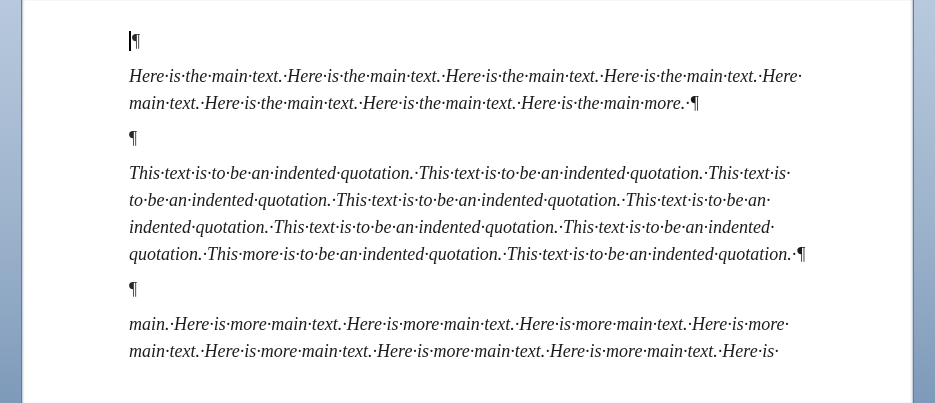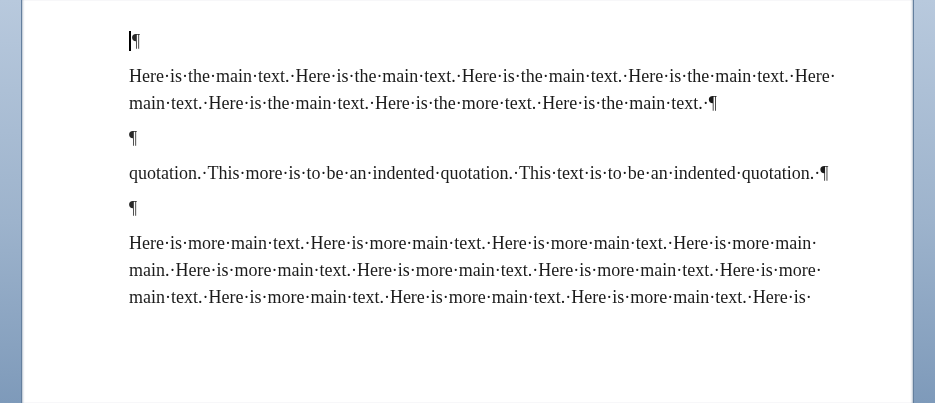--- a/index.html
+++ b/index.html
@@ -34,7 +34,7 @@
   }
 
   .para { margin: 0 0 8px 0; }
-  .line { height: 27px; white-space: nowrap; }
+  .line { height: 27px; white-space: nowrap; font-style: italic; }
 
   .para.empty { position: relative; height: 27px; white-space: nowrap; }
 

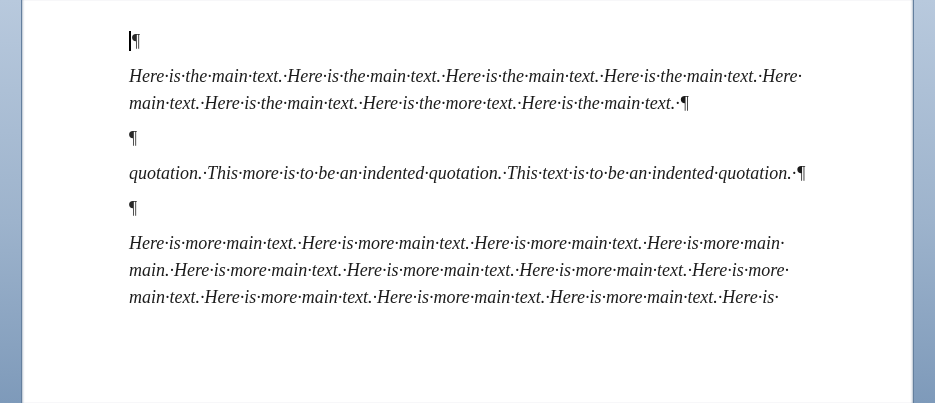--- a/index.html
+++ b/index.html
@@ -62,7 +62,7 @@
 
       <div class="para">
         <div class="line">Here·is·the·main·text.·Here·is·the·main·text.·Here·is·the·main·text.·Here·is·the·main·text.·Here·</div>
-        <div class="line">main·text.·Here·is·the·main·text.·Here·is·the·more·text.·Here·is·the·main·text.·¶</div>
+        <div class="line">main·text.·Here·is·the·main·text.·Here·is·the·main·text.·Here·is·the·main·more.·¶</div>
       </div>
 
       <div class="para empty">

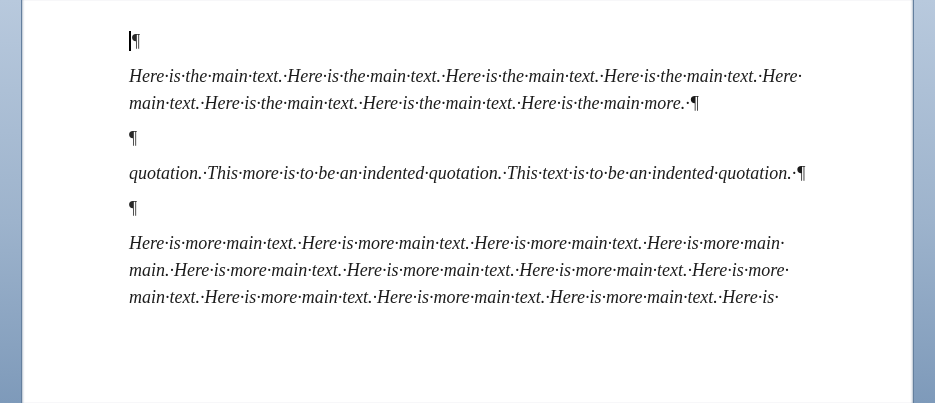--- a/index.html
+++ b/index.html
@@ -70,6 +70,7 @@
       </div>
 
       <div class="para">
+        <div class="line">This·text·is·to·be·an·indented·quotation.·This·text·is·to·be·an·indented·quotation.·This·text·is·</div>
         <div class="line">quotation.·This·more·is·to·be·an·indented·quotation.·This·text·is·to·be·an·indented·quotation.·¶</div>
       </div>
 

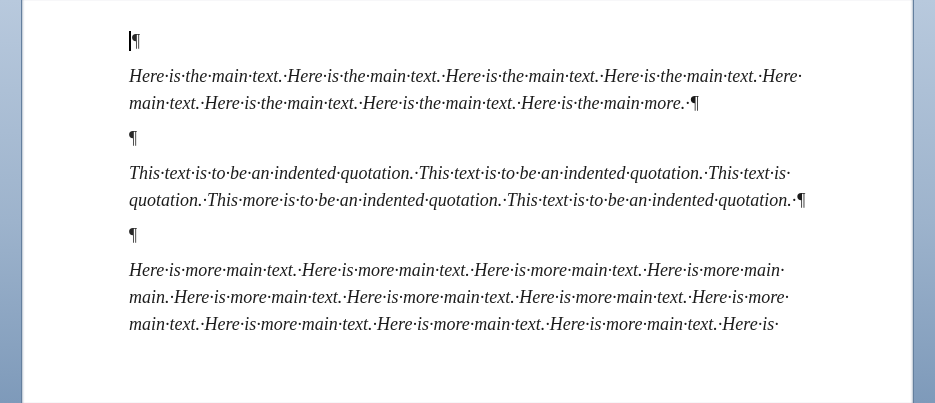--- a/index.html
+++ b/index.html
@@ -71,6 +71,7 @@
 
       <div class="para">
         <div class="line">This·text·is·to·be·an·indented·quotation.·This·text·is·to·be·an·indented·quotation.·This·text·is·</div>
+        <div class="line">to·be·an·indented·quotation.·This·text·is·to·be·an·indented·quotation.·This·text·is·to·be·an·</div>
         <div class="line">quotation.·This·more·is·to·be·an·indented·quotation.·This·text·is·to·be·an·indented·quotation.·¶</div>
       </div>
 

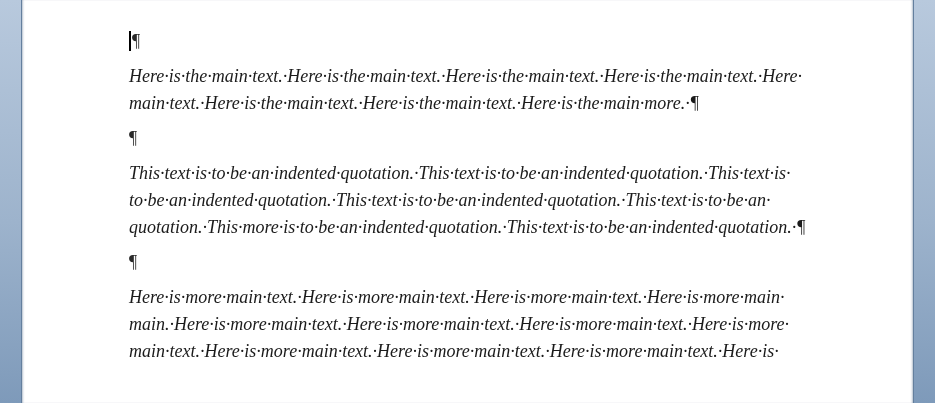--- a/index.html
+++ b/index.html
@@ -72,6 +72,7 @@
       <div class="para">
         <div class="line">This·text·is·to·be·an·indented·quotation.·This·text·is·to·be·an·indented·quotation.·This·text·is·</div>
         <div class="line">to·be·an·indented·quotation.·This·text·is·to·be·an·indented·quotation.·This·text·is·to·be·an·</div>
+        <div class="line">indented·quotation.·This·text·is·to·be·an·indented·quotation.·This·text·is·to·be·an·indented·</div>
         <div class="line">quotation.·This·more·is·to·be·an·indented·quotation.·This·text·is·to·be·an·indented·quotation.·¶</div>
       </div>
 

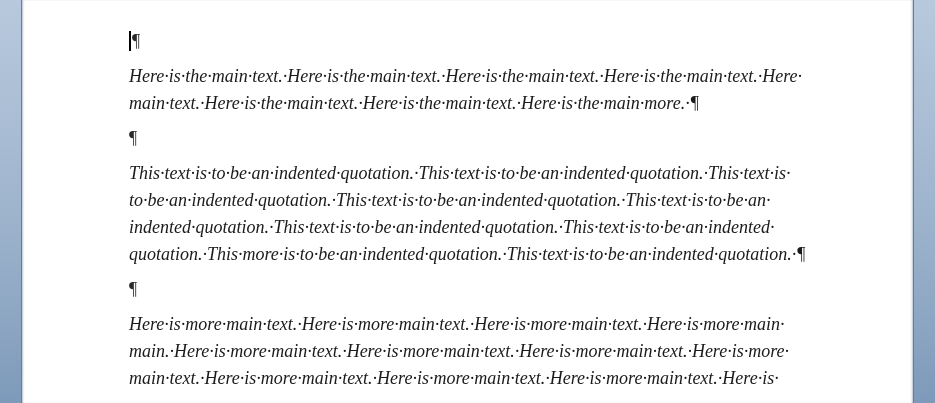--- a/index.html
+++ b/index.html
@@ -81,7 +81,6 @@
       </div>
 
       <div class="para">
-        <div class="line">Here·is·more·main·text.·Here·is·more·main·text.·Here·is·more·main·text.·Here·is·more·main·</div>
         <div class="line">main.·Here·is·more·main·text.·Here·is·more·main·text.·Here·is·more·main·text.·Here·is·more·</div>
         <div class="line">main·text.·Here·is·more·main·text.·Here·is·more·main·text.·Here·is·more·main·text.·Here·is·</div>
       </div>

